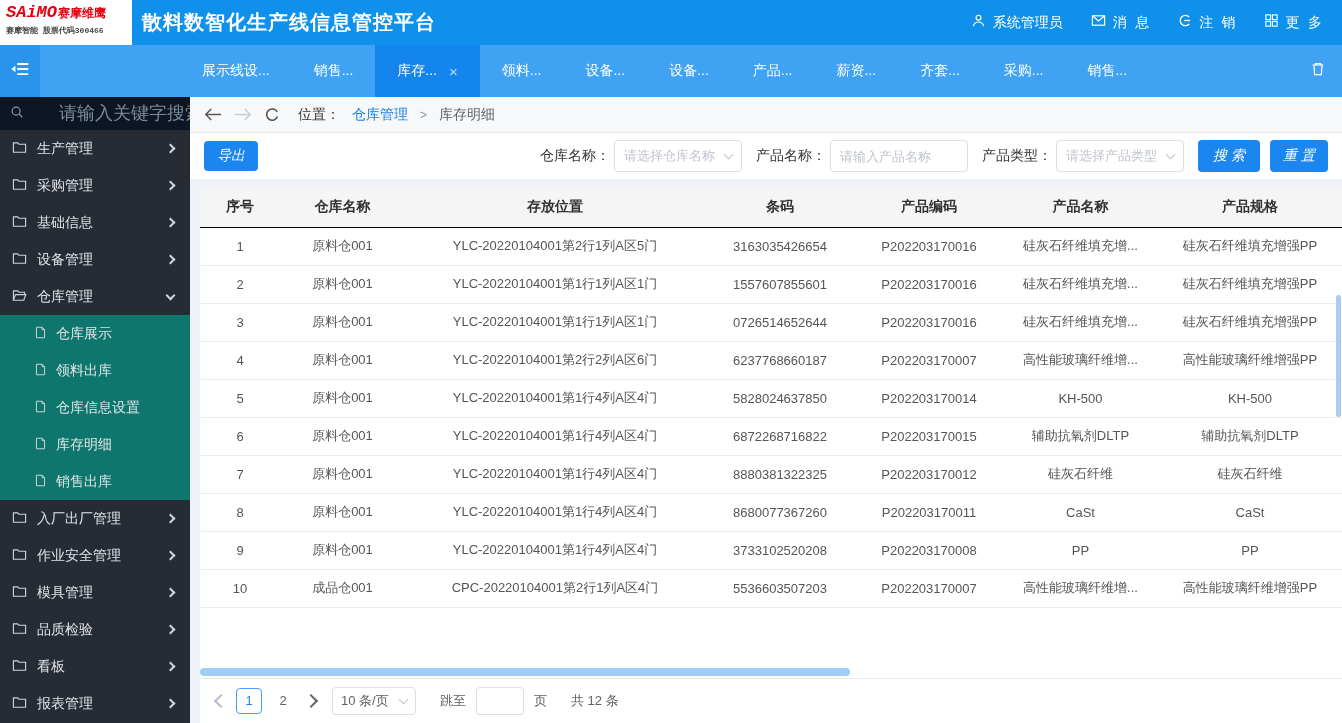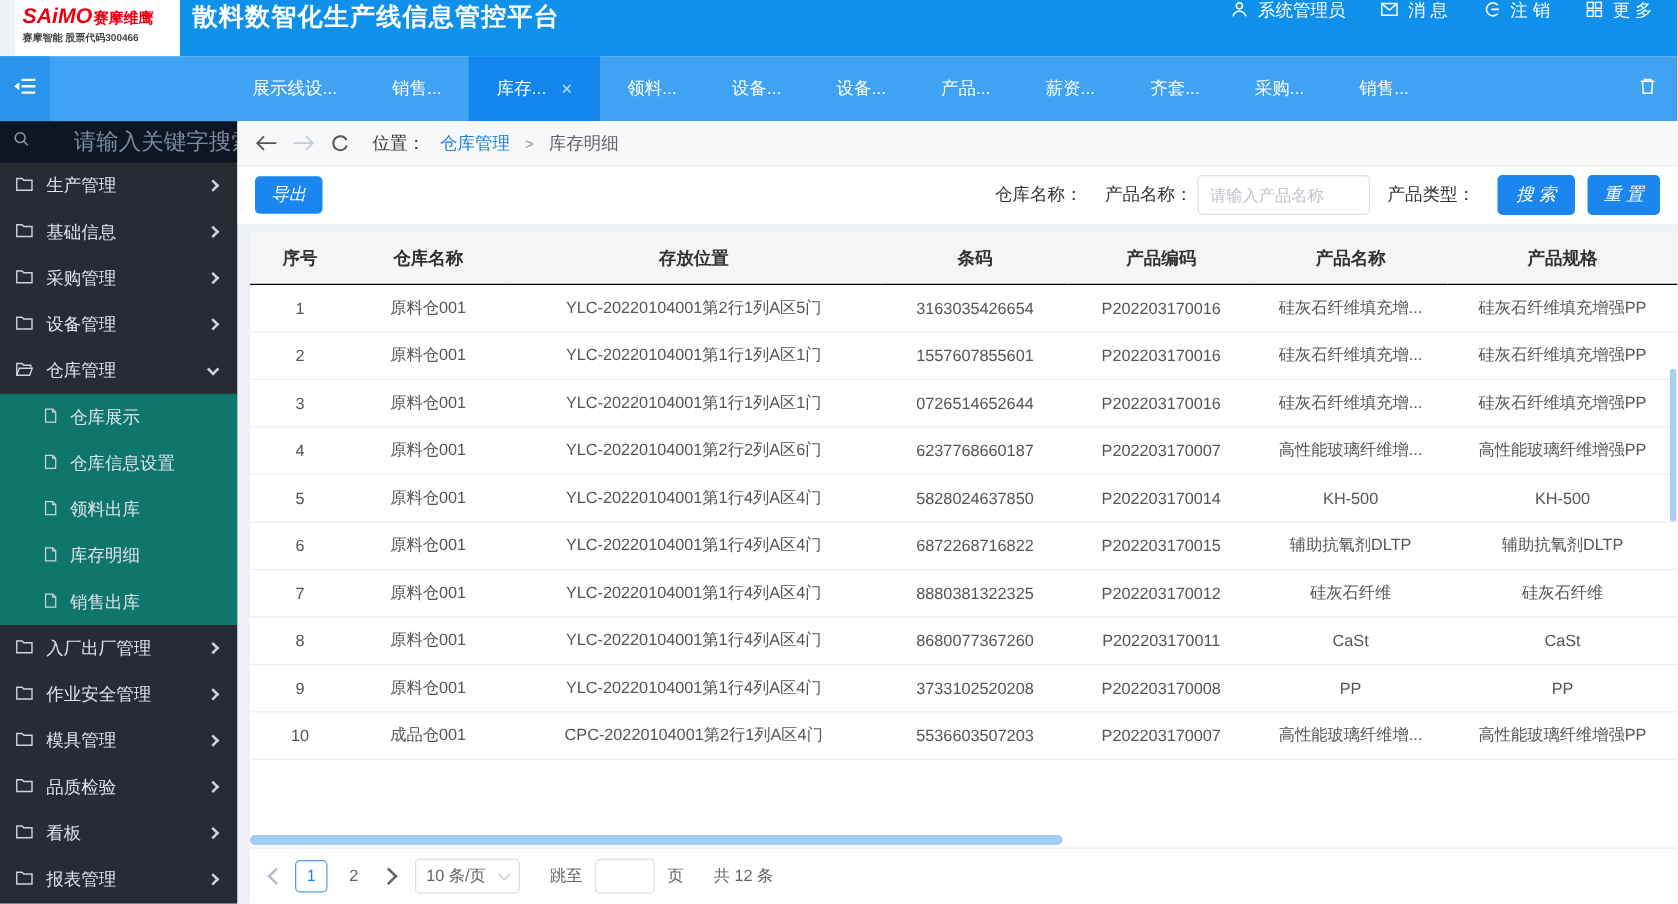--- a/index.html
+++ b/index.html
@@ -7,7 +7,7 @@
   body { font-family:"Liberation Sans","DejaVu Sans",sans-serif; background:#eef1f5; position:relative; }
 
   
-  .header { position:absolute; top:0; left:12px; right:0; height:45px; background:#0f90ea; display:flex; align-items:flex-start; }
+  .header { position:absolute; top:0; left:0; right:0; height:45px; background:#0f90ea; display:flex; align-items:center;font-family:Liberation Mono, monospace; }
   .logo { width:132px; height:45px; background:#fff; padding:4px 6px 0 6px; flex:none; }
   .logo-line1 { line-height:18px; white-space:nowrap; }
   .brand { color:#e60012; font-weight:bold; font-style:italic; font-size:17px; }

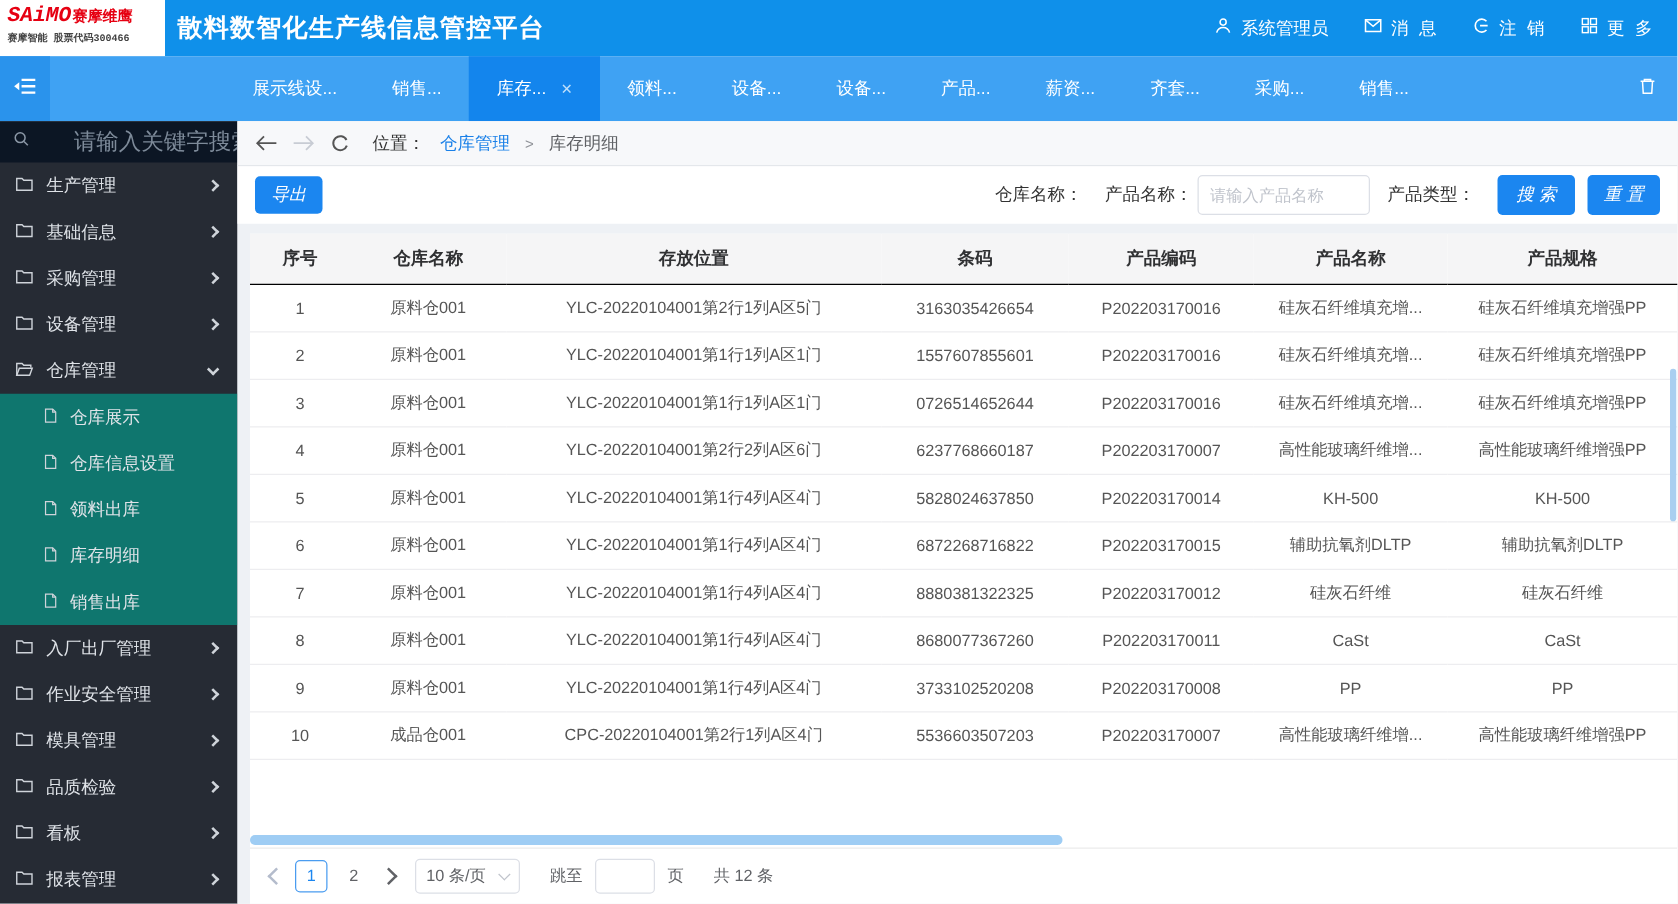--- a/index.html
+++ b/index.html
@@ -337,6 +337,10 @@
     <button class="btn btn-export">导出</button>
     <div class="filters">
         <span class="filter-label">仓库名称：</span>
+        <div class="filter-box select">
+          <span>请选择仓库名称</span>
+          <span class="sel-chev"></span>
+        </div>
         <span class="filter-label">产品名称：</span>
         <div class="filter-box">
           <input placeholder="请输入产品名称" style="">

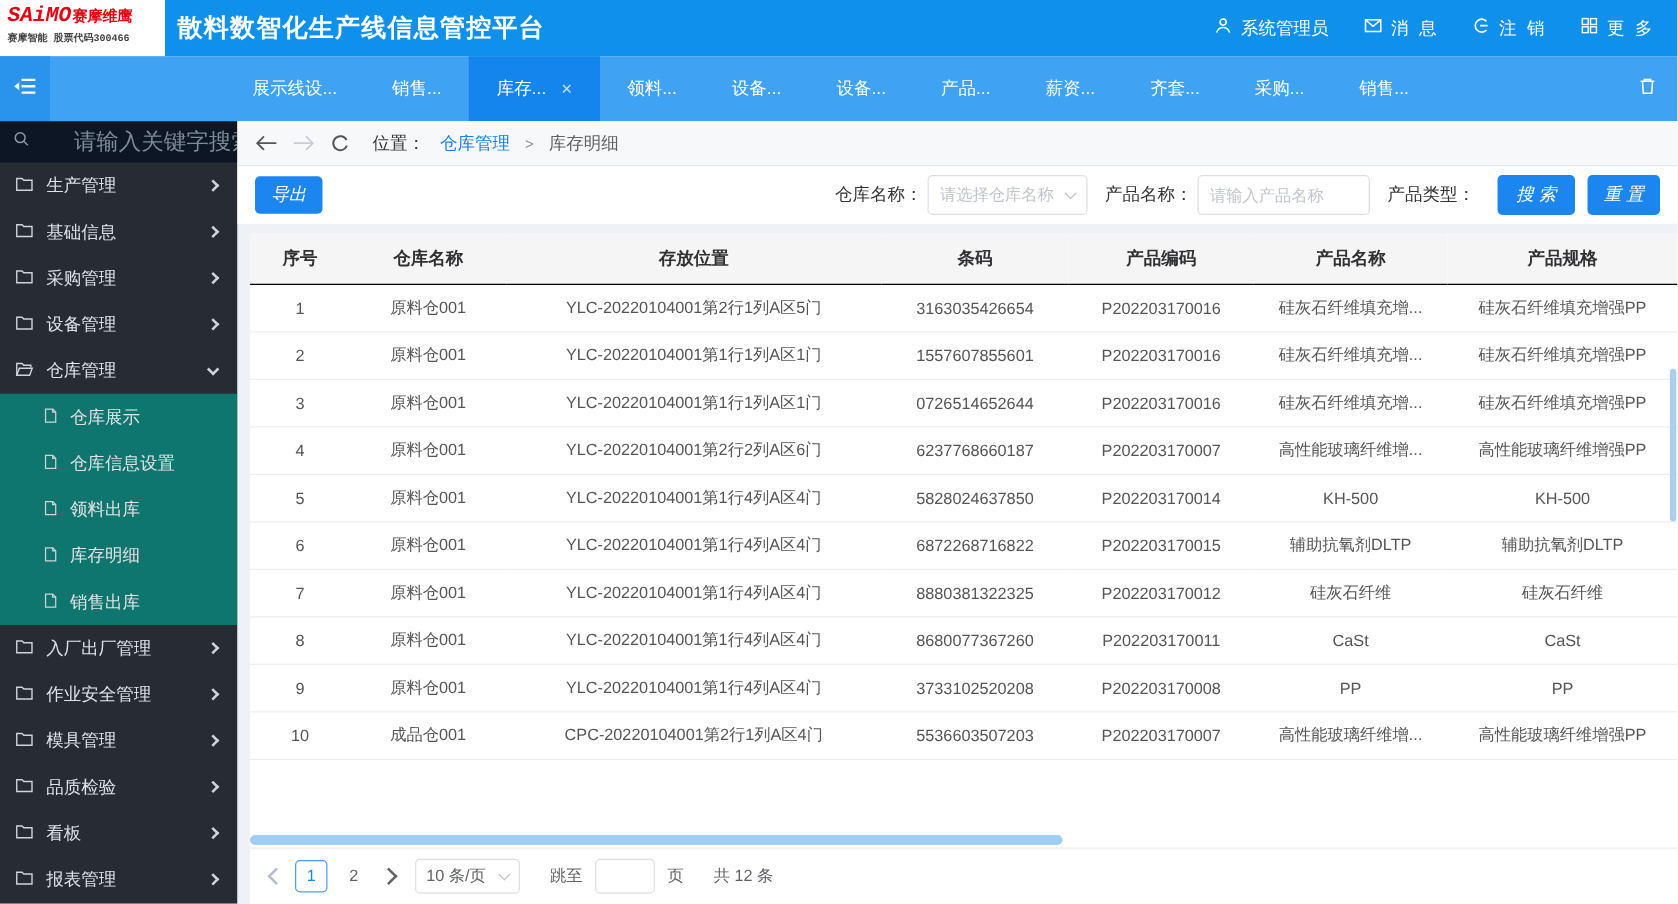--- a/index.html
+++ b/index.html
@@ -346,6 +346,10 @@
           <input placeholder="请输入产品名称" style="">
         </div>
         <span class="filter-label">产品类型：</span>
+        <div class="filter-box select">
+          <span>请选择产品类型</span>
+          <span class="sel-chev"></span>
+        </div>
       </div>
     <button class="btn btn-search">搜 索</button>
     <button class="btn btn-reset">重 置</button>

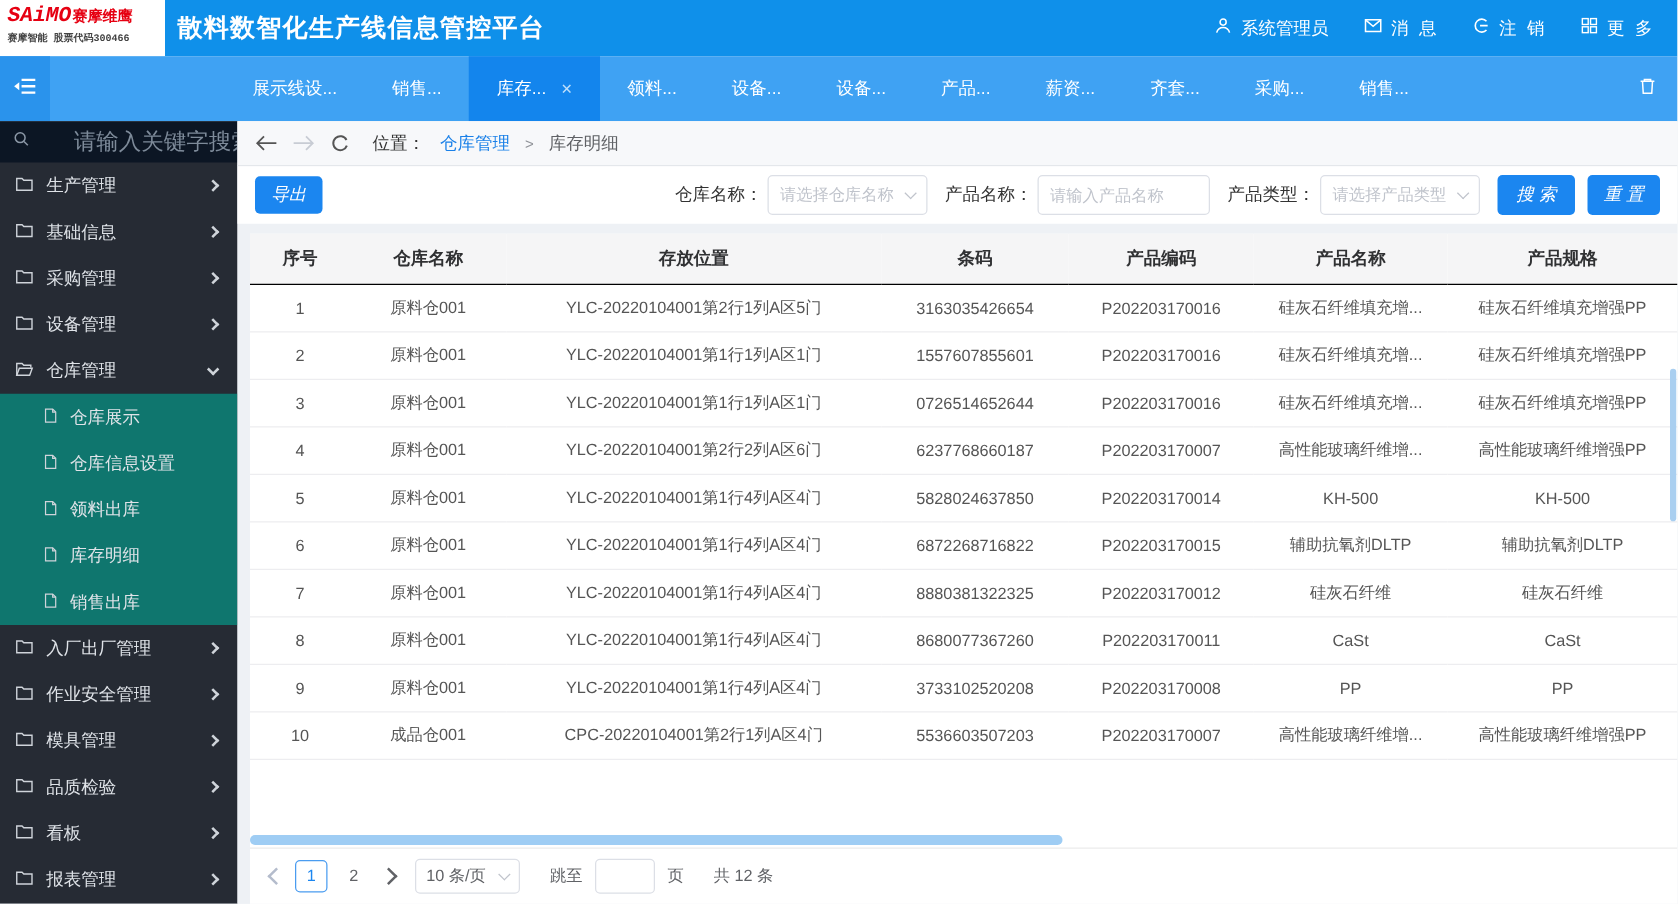--- a/index.html
+++ b/index.html
@@ -202,14 +202,14 @@
         <span><svg width="15" height="15" viewBox="0 0 16 16">
             <path d="M1.5 3h4.5l1.5 1.5h7V13h-13z" fill="none" stroke="#cfd4da" stroke-width="1.2"></path>
           </svg></span>
+        <span>采购管理</span>
+        <span class="chev"></span>
+      </div>
+      <div class="menu-item">
+        <span><svg width="15" height="15" viewBox="0 0 16 16">
+            <path d="M1.5 3h4.5l1.5 1.5h7V13h-13z" fill="none" stroke="#cfd4da" stroke-width="1.2"></path>
+          </svg></span>
         <span>基础信息</span>
-        <span class="chev"></span>
-      </div>
-      <div class="menu-item">
-        <span><svg width="15" height="15" viewBox="0 0 16 16">
-            <path d="M1.5 3h4.5l1.5 1.5h7V13h-13z" fill="none" stroke="#cfd4da" stroke-width="1.2"></path>
-          </svg></span>
-        <span>采购管理</span>
         <span class="chev"></span>
       </div>
       <div class="menu-item">

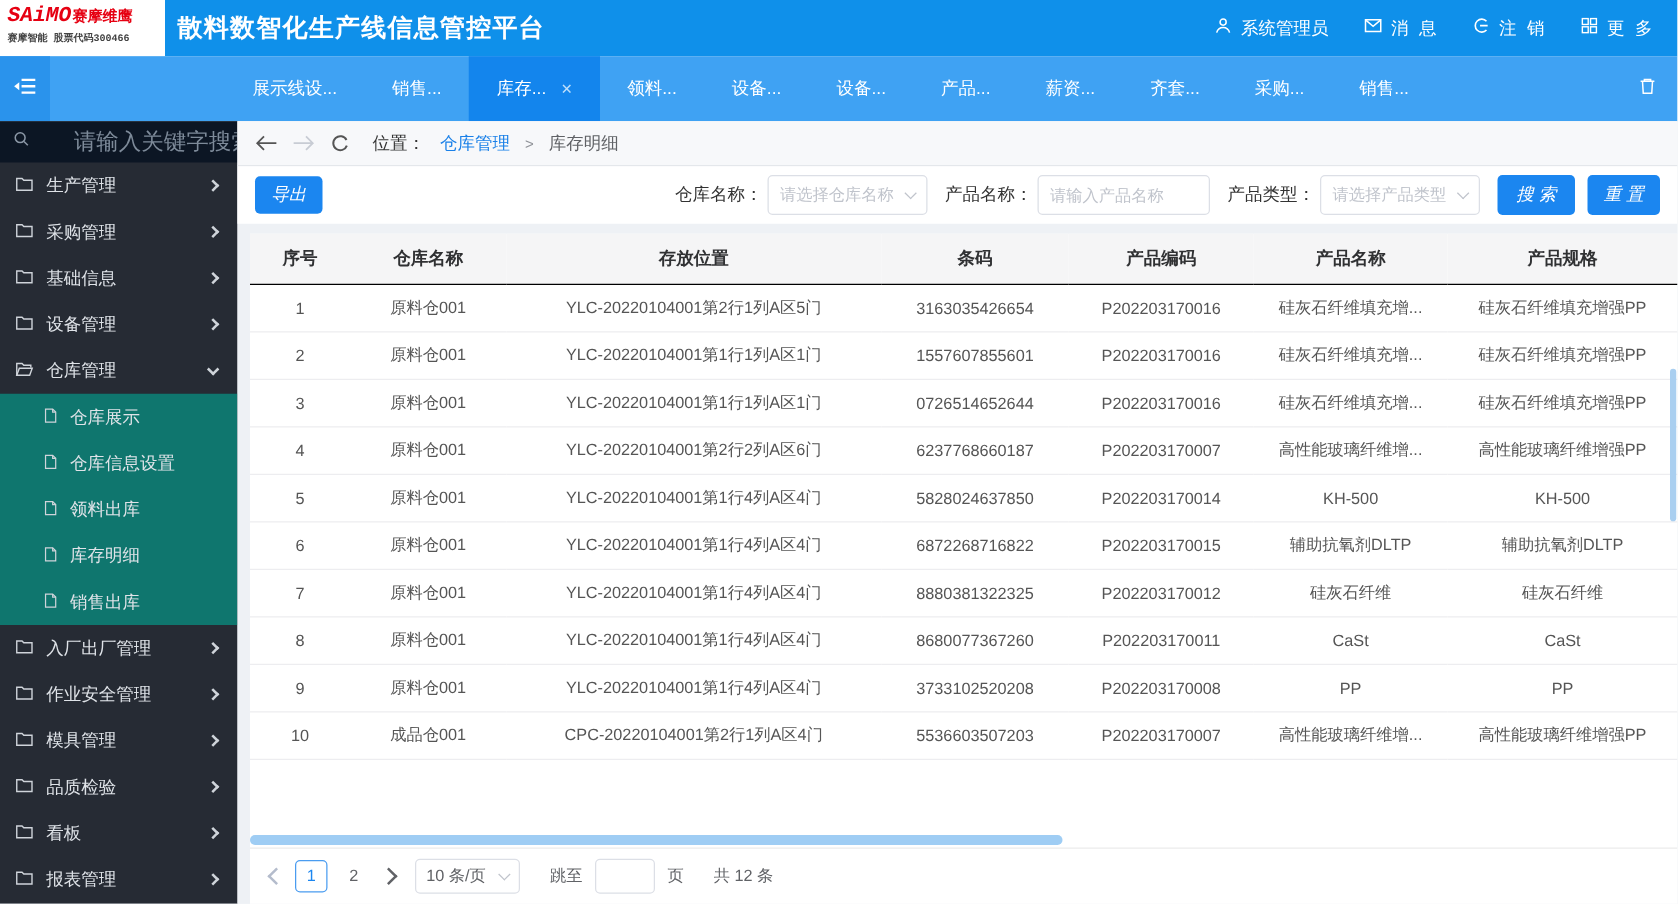--- a/index.html
+++ b/index.html
@@ -240,14 +240,14 @@
               <path d="M3 1.5h7l3 3v10H3z" fill="none" stroke="#cfd4da" stroke-width="1.2"></path>
               <path d="M10 1.5v3h3" fill="none" stroke="#cfd4da" stroke-width="1.2"></path>
             </svg></span>
-          <span>仓库信息设置</span>
+          <span>领料出库</span>
         </div>
         <div class="submenu-item">
           <span><svg width="13" height="13" viewBox="0 0 16 16">
               <path d="M3 1.5h7l3 3v10H3z" fill="none" stroke="#cfd4da" stroke-width="1.2"></path>
               <path d="M10 1.5v3h3" fill="none" stroke="#cfd4da" stroke-width="1.2"></path>
             </svg></span>
-          <span>领料出库</span>
+          <span>仓库信息设置</span>
         </div>
         <div class="submenu-item">
           <span><svg width="13" height="13" viewBox="0 0 16 16">

